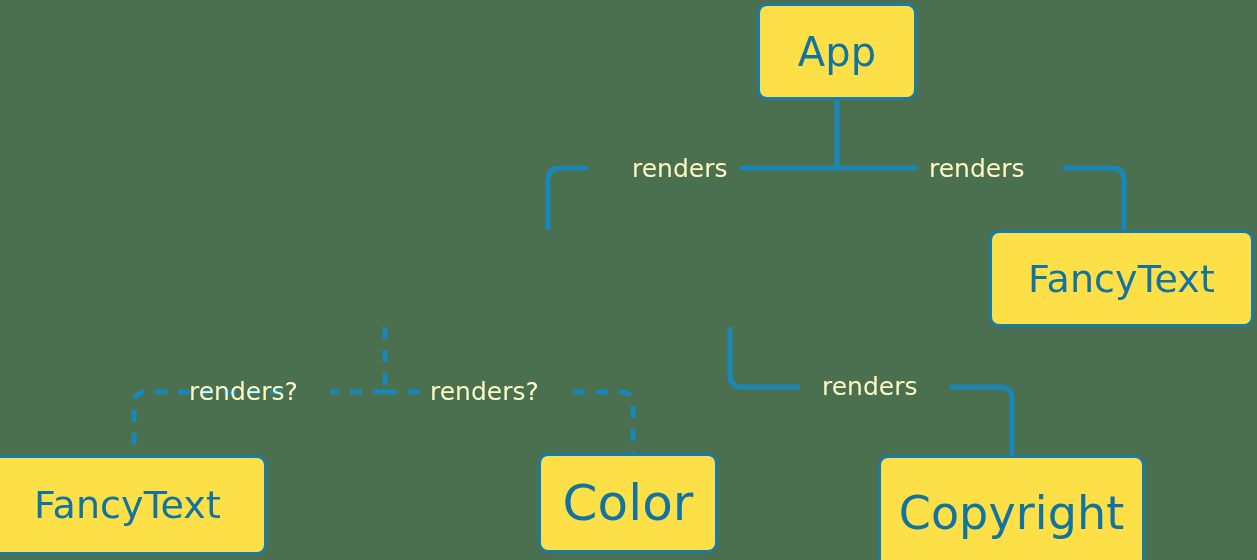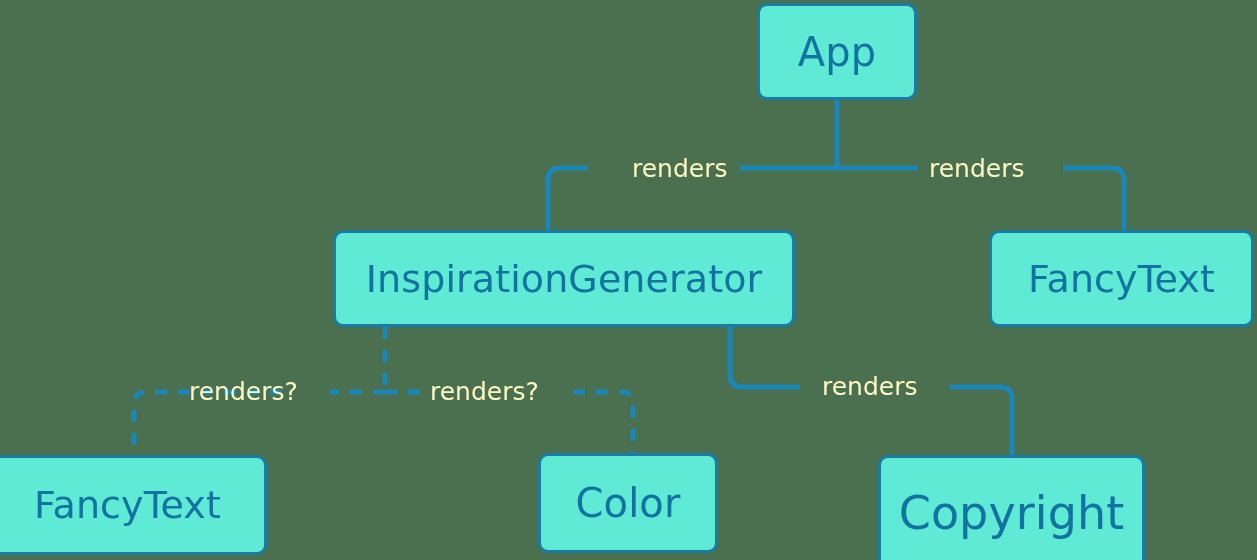--- a/index.html
+++ b/index.html
@@ -30,7 +30,7 @@
   .node {
     position: absolute;
     box-sizing: border-box;
-    background: #5eead4;
+    background: #fde047;
     border: 3px solid #1a7ba5;
     border-radius: 10px;
     display: flex;

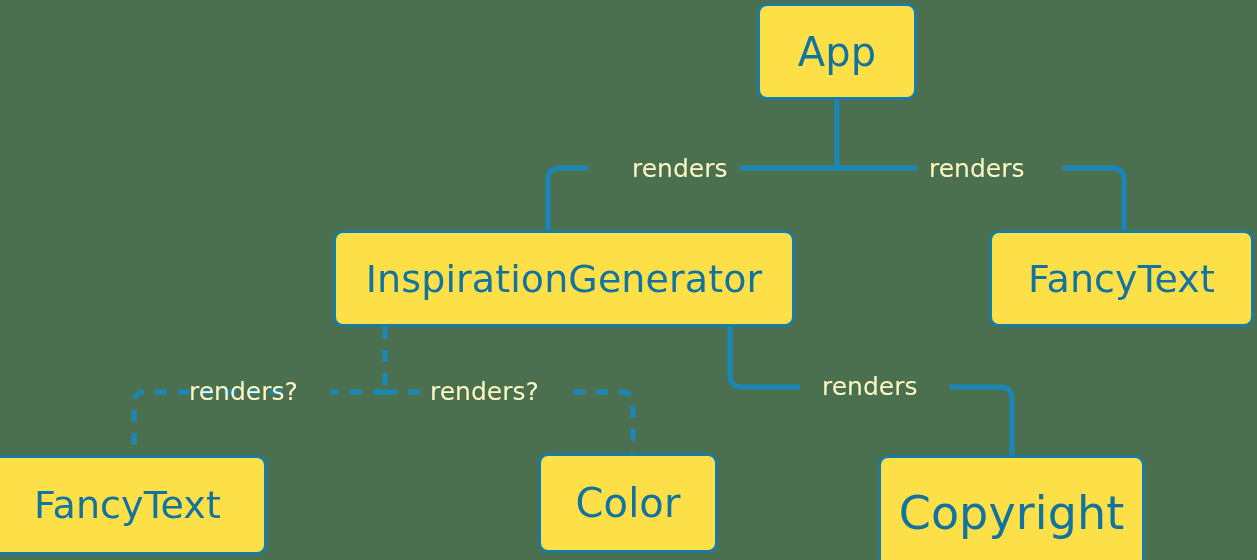--- a/index.html
+++ b/index.html
@@ -83,9 +83,6 @@
     <span>App</span>
   </div>
 
-  <div class="node" style="left:333px; top:230px; width:462px; height:97px; font-size:38px;">
-    <span>InspirationGenerator</span>
-  </div>
 
   <div class="node" style="left:989px; top:230px; width:265px; height:97px; font-size:38px;">
     <span>FancyText</span>

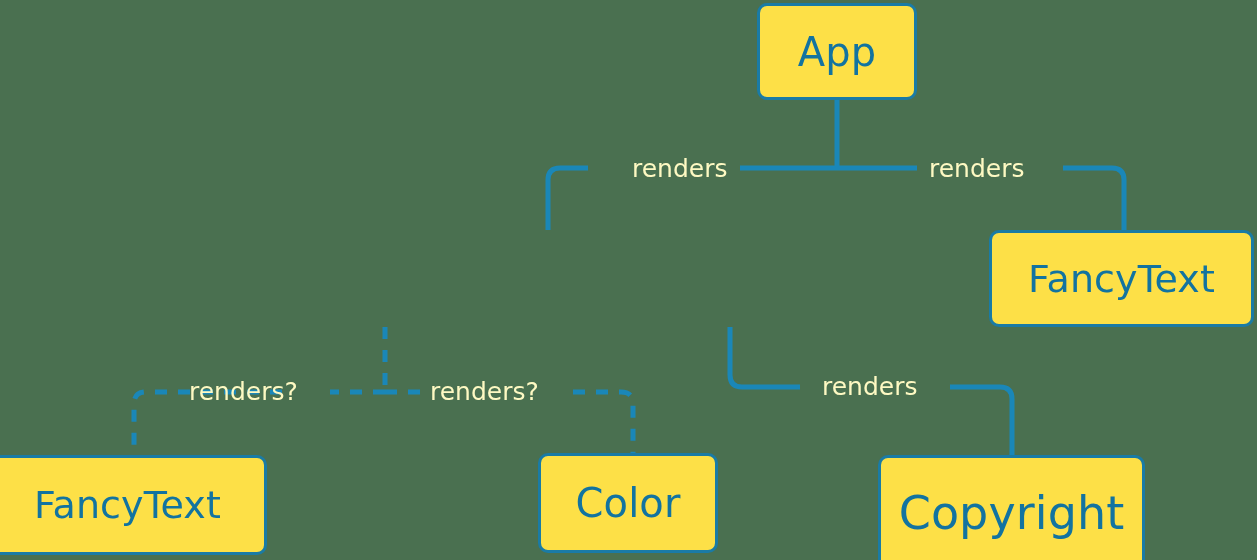--- a/index.html
+++ b/index.html
@@ -92,7 +92,7 @@
     <span>FancyText</span>
   </div>
 
-  <div class="node" style="left:538px; top:453px; width:180px; height:100px; font-size:40px;">
+  <div class="node" style="left:538px; top:453px; width:180px; height:100px; font-size:50px;">
     <span>Color</span>
   </div>
 

